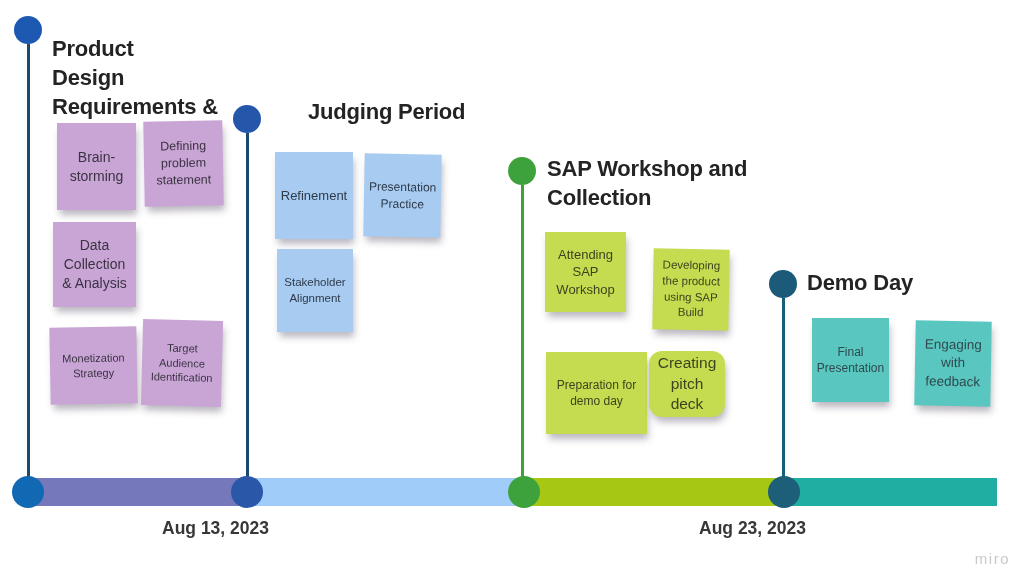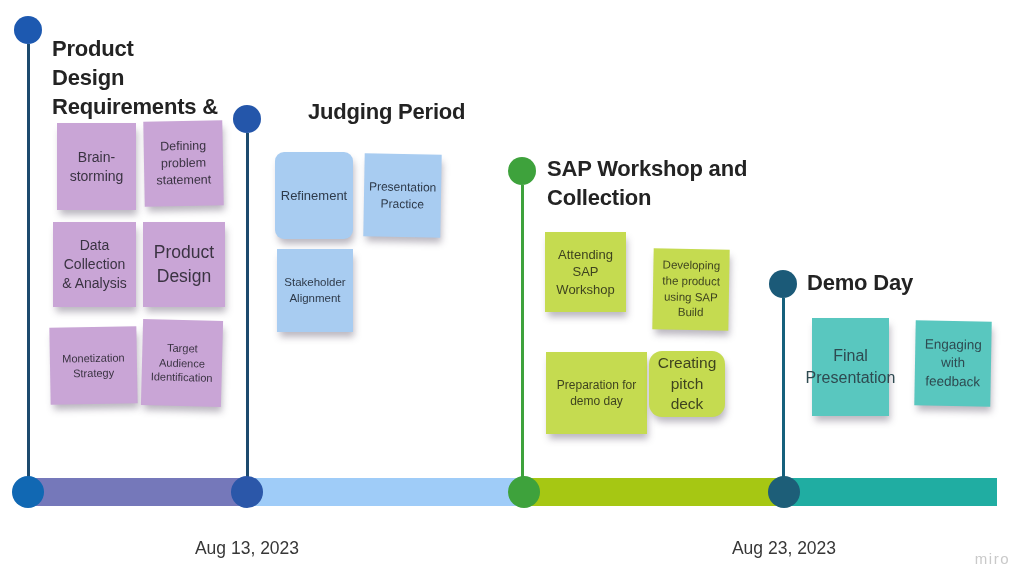--- a/index.html
+++ b/index.html
@@ -54,7 +54,7 @@
     <div class="phase-title" style="left: 271px; top: 97px; width: 220px; margin-left: 37px;">
       <div>Judging Period</div>
     </div>
-    <div class="note" style="left: 275px; top: 152px; width: 78px; height: 87px; background: rgb(168, 204, 241); color: rgb(46, 58, 74); font-size: 13px; transform: rotate(0deg); border-radius: 9px;">Refinement</div>
+    <div class="note" style="left: 275px; top: 152px; width: 78px; height: 87px; background: rgb(168, 204, 241); color: rgb(46, 58, 74); font-size: 13px; transform: rotate(0deg);">Refinement</div>
     <div class="note" style="left: 364px; top: 154px; width: 77px; height: 83px; background: rgb(168, 204, 241); color: rgb(46, 58, 74); font-size: 12px; transform: rotate(1deg);">Presentation Practice</div>
     <div class="note" style="left: 277px; top: 249px; width: 76px; height: 83px; background: rgb(168, 204, 241); color: rgb(46, 58, 74); font-size: 11.5px; transform: rotate(0deg);">Stakeholder Alignment</div>
     <div class="stem" style="left: 520.5px; top: 185px; height: 295px; background: rgb(62, 162, 60);"></div>

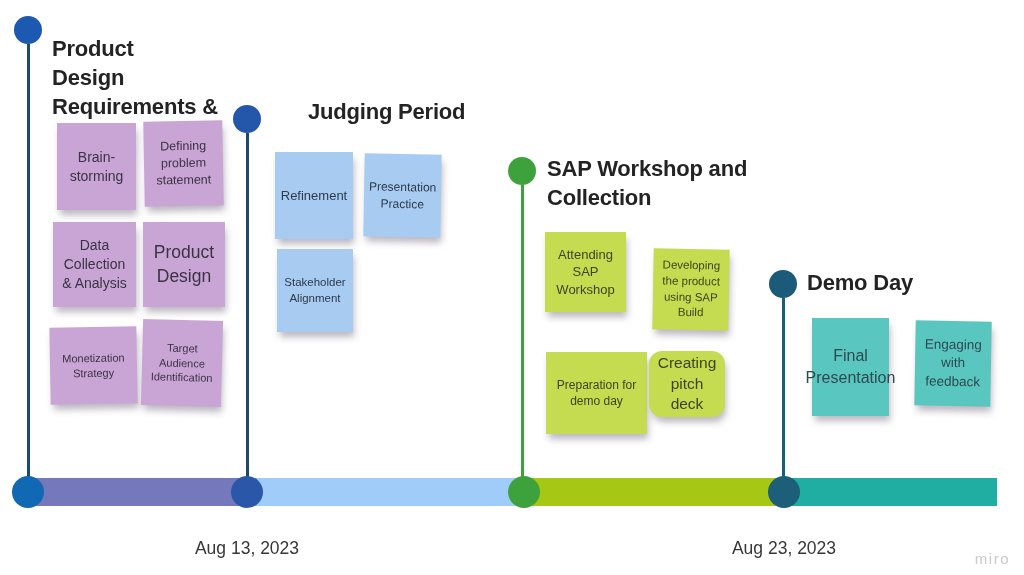--- a/index.html
+++ b/index.html
@@ -46,7 +46,6 @@
     <div class="note" style="left: 57px; top: 123px; width: 79px; height: 87px; background: rgb(201, 165, 214); color: rgb(58, 51, 66); font-size: 14px; transform: rotate(0deg);">Brain-storming</div>
     <div class="note" style="left: 144px; top: 121px; width: 79px; height: 85px; background: rgb(201, 165, 214); color: rgb(58, 51, 66); font-size: 12.5px; transform: rotate(-1deg);">Defining problem statement</div>
     <div class="note" style="left: 53px; top: 222px; width: 83px; height: 85px; background: rgb(201, 165, 214); color: rgb(58, 51, 66); font-size: 14px; transform: rotate(0deg);">Data Collection &amp; Analysis</div>
-    <div class="note" style="left: 143px; top: 222px; width: 82px; height: 85px; background: rgb(201, 165, 214); color: rgb(58, 51, 66); font-size: 17.5px; transform: rotate(0deg);">Product Design</div>
     <div class="note" style="left: 50px; top: 327px; width: 87px; height: 77px; background: rgb(201, 165, 214); color: rgb(58, 51, 66); font-size: 11px; transform: rotate(-1deg);">Monetization Strategy</div>
     <div class="note" style="left: 142px; top: 320px; width: 80px; height: 86px; background: rgb(201, 165, 214); color: rgb(58, 51, 66); font-size: 11px; transform: rotate(1.5deg);">Target Audience Identification</div>
     <div class="stem" style="left: 245.5px; top: 133px; height: 347px; background: rgb(28, 74, 110);"></div>

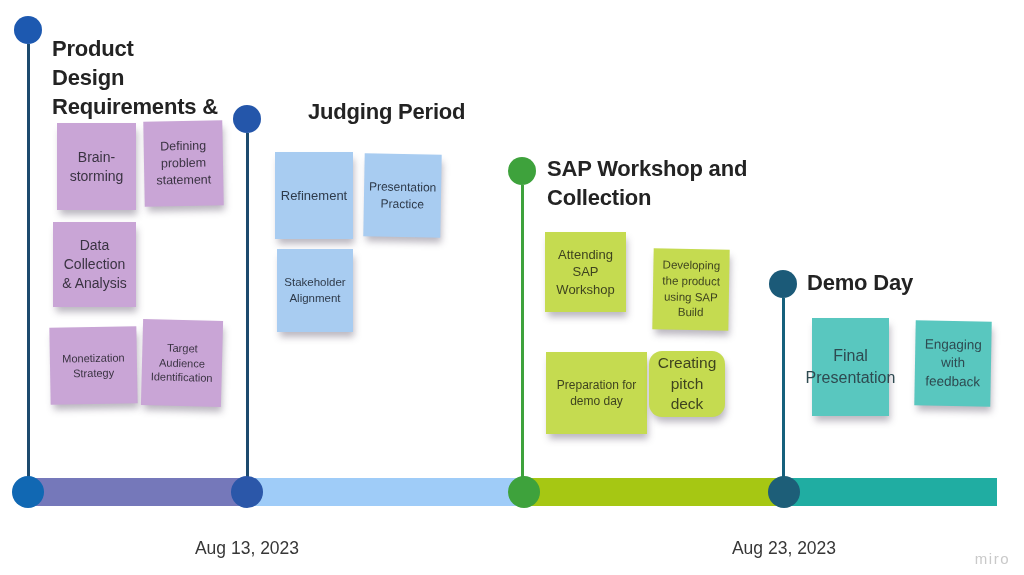--- a/index.html
+++ b/index.html
@@ -71,7 +71,7 @@
     <div class="phase-title" style="left: 807px; top: 268px; width: 180px;">
       <div>Demo Day</div>
     </div>
-    <div class="note" style="left: 812px; top: 318px; width: 77px; height: 98px; background: rgb(89, 199, 191); color: rgb(46, 74, 80); font-size: 16px; transform: rotate(0deg);">Final Presentation</div>
+    <div class="note" style="left: 812px; top: 318px; width: 77px; height: 84px; background: rgb(89, 199, 191); color: rgb(46, 74, 80); font-size: 12px; transform: rotate(0deg);">Final Presentation</div>
     <div class="note" style="left: 915px; top: 321px; width: 76px; height: 85px; background: rgb(89, 199, 191); color: rgb(46, 74, 80); font-size: 13.5px; transform: rotate(1deg);">Engaging with feedback</div>
     <div class="bar-seg" style="left: 28px; width: 219px; background: rgb(117, 120, 186);"></div>
     <div class="bar-seg" style="left: 247px; width: 277px; background: rgb(159, 204, 248);"></div>

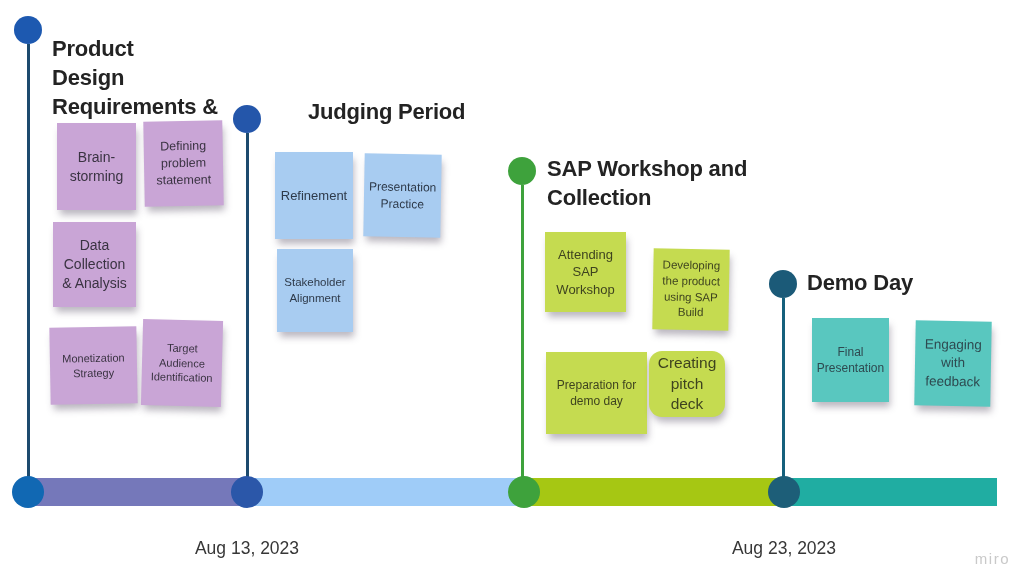--- a/index.html
+++ b/index.html
@@ -23,8 +23,8 @@
   .bar-seg{position:absolute;height:28px;top:478px;z-index:2;}
   .bar-node{position:absolute;width:32px;height:32px;border-radius:50%;top:476px;z-index:4;}
   .date-label{
-    position:absolute;top:538px;width:170px;text-align:center;
-    font-size:17.5px;font-weight:400;color:#373737;z-index:2;
+    position:absolute;top:518px;width:170px;
+    font-size:17.5px;font-weight:700;color:#373737;z-index:2;
   }
   .watermark{
     position:absolute;right:14px;bottom:8px;font-size:15px;color:#c9c9c9;

